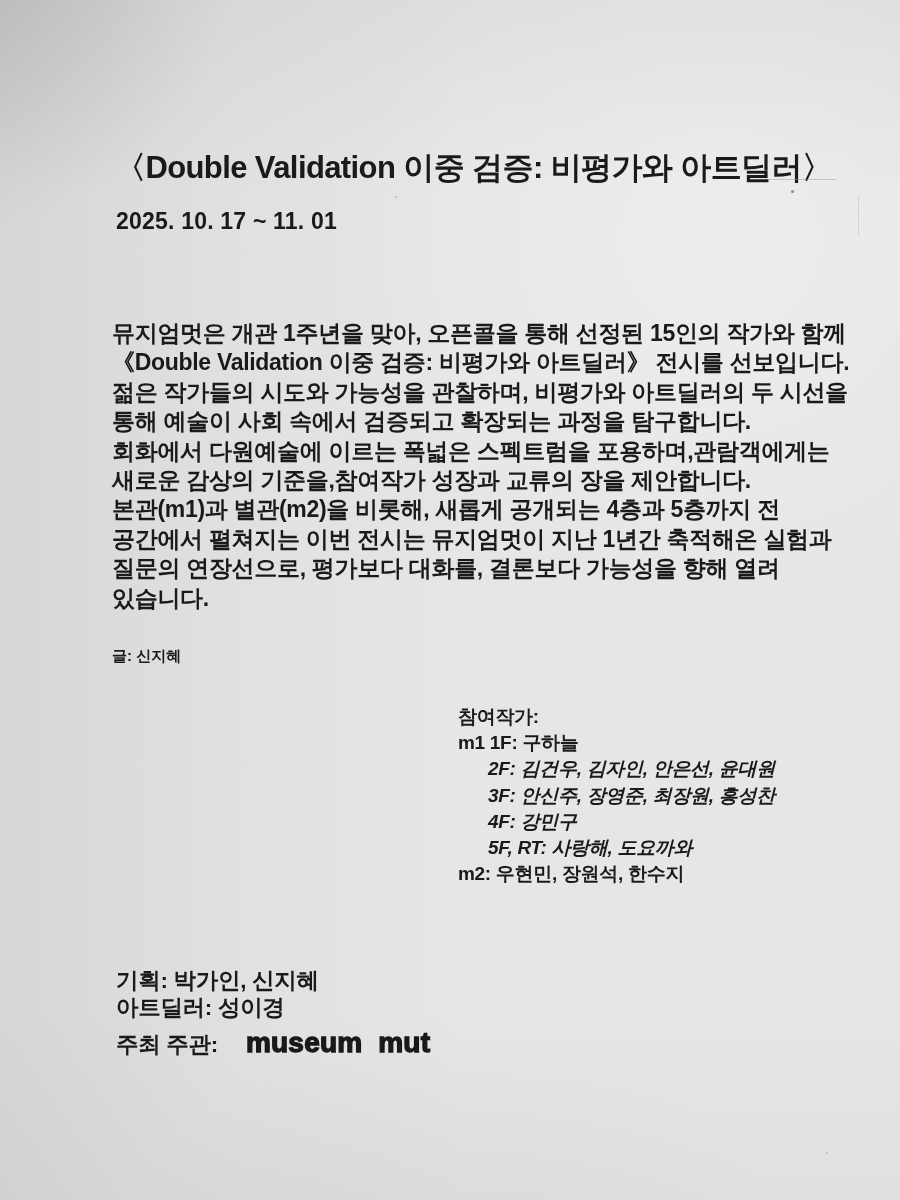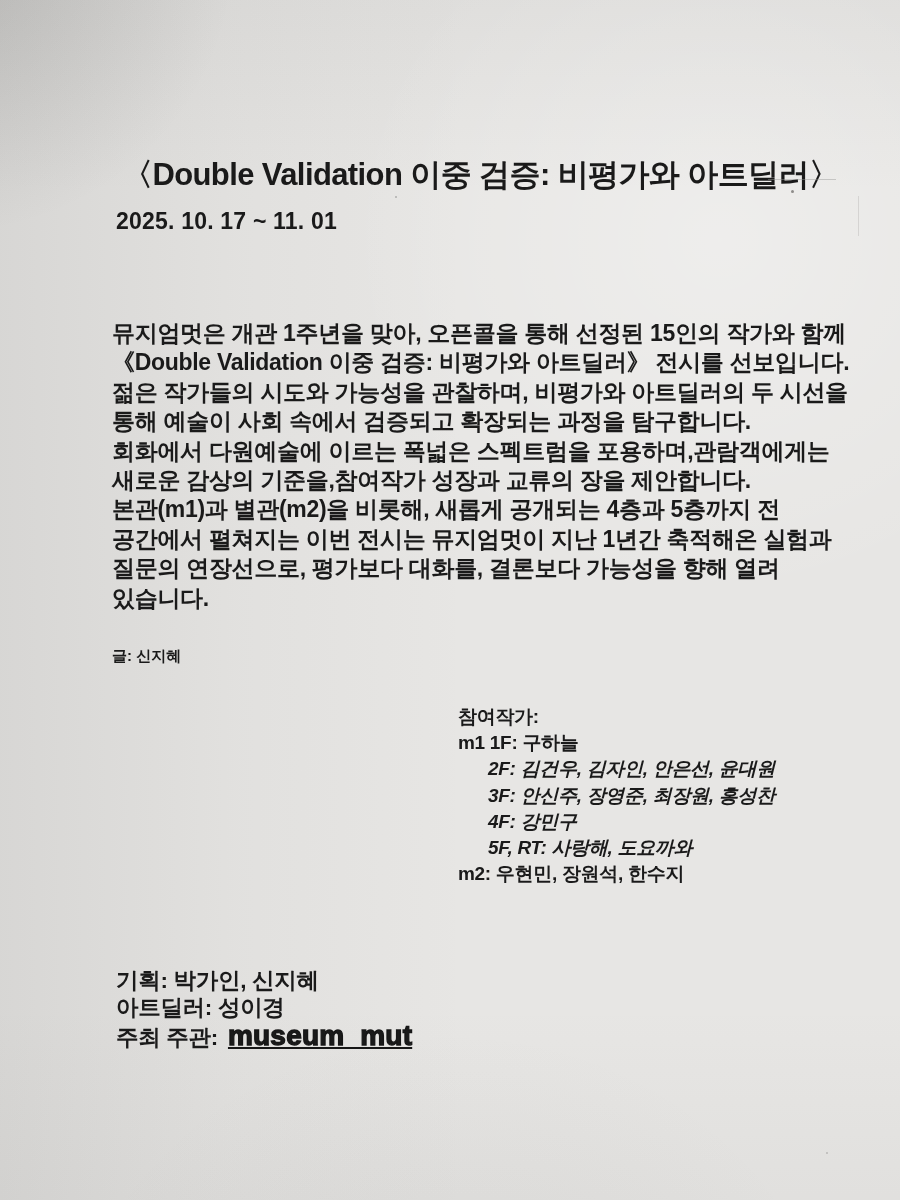--- a/index.html
+++ b/index.html
@@ -27,7 +27,7 @@
   .title {
     left: 111px;
     top: 146px;
-    margin: 11px;
+    margin: 4px;
     font-size: 31px;
     line-height: 36px;
     letter-spacing: -0.6px;

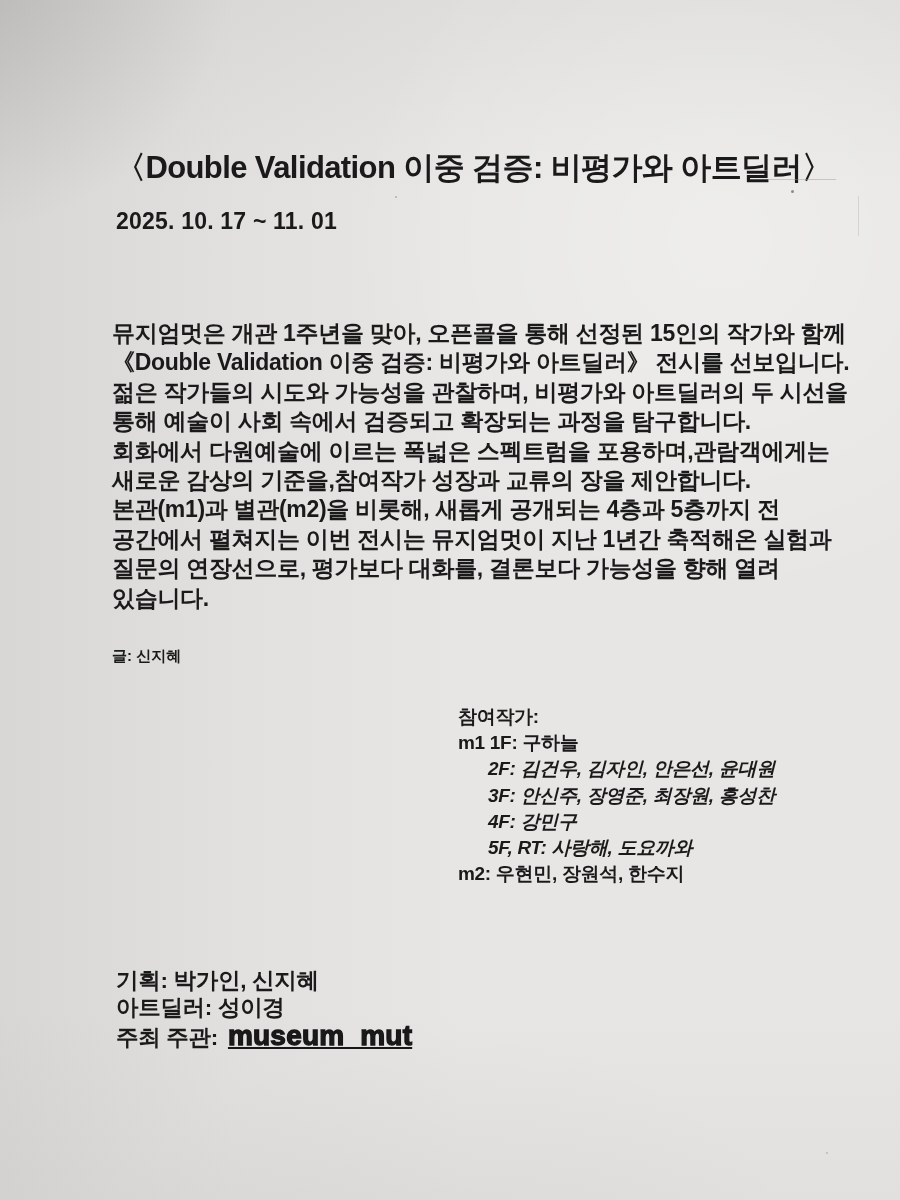--- a/index.html
+++ b/index.html
@@ -76,7 +76,8 @@
   .host-row {
     display: flex;
     align-items: baseline;
-    margin-top: 1px;
+    margin-top: 8px;
+    gap: 18px;
   }
   .logo {
     font-size: 28px;

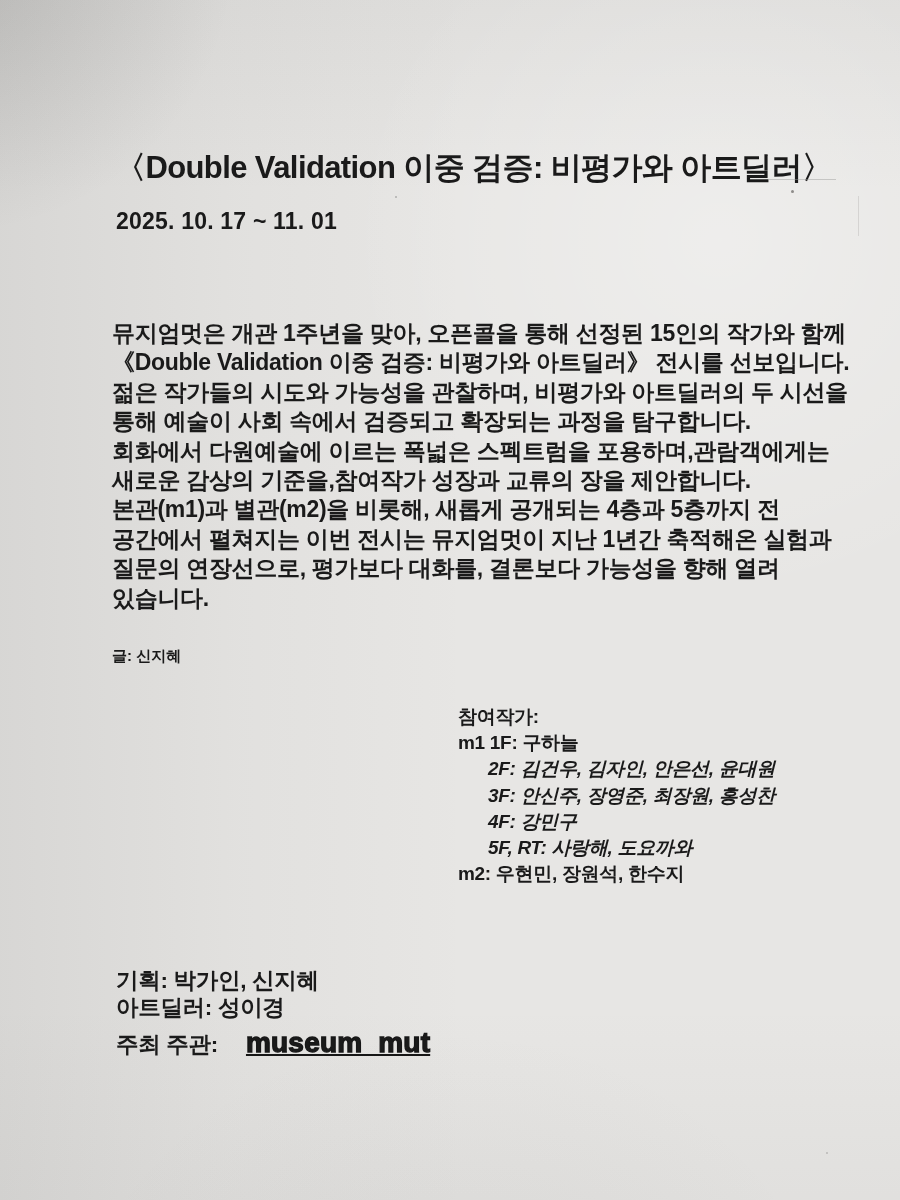--- a/index.html
+++ b/index.html
@@ -86,7 +86,6 @@
     white-space: pre;
     -webkit-text-stroke: 1.3px #161616;
     text-stroke: 1.3px #161616;
-    text-decoration: underline;
   }
   
   .speck {

